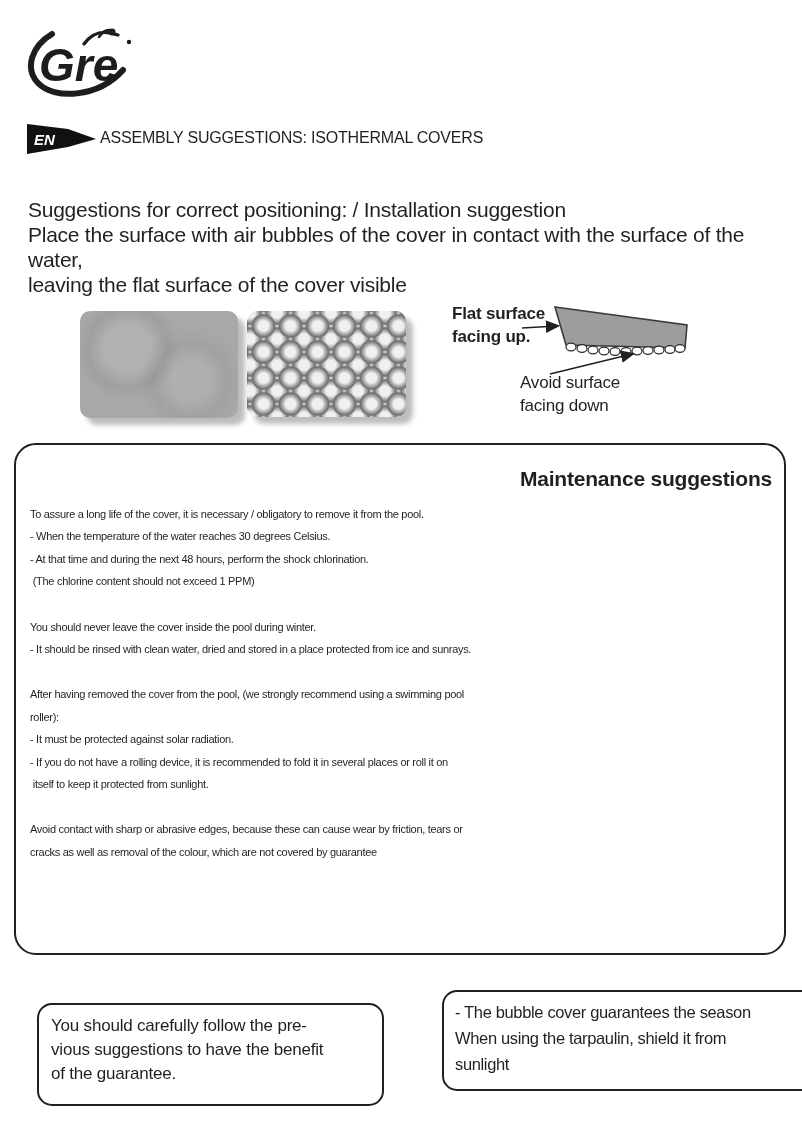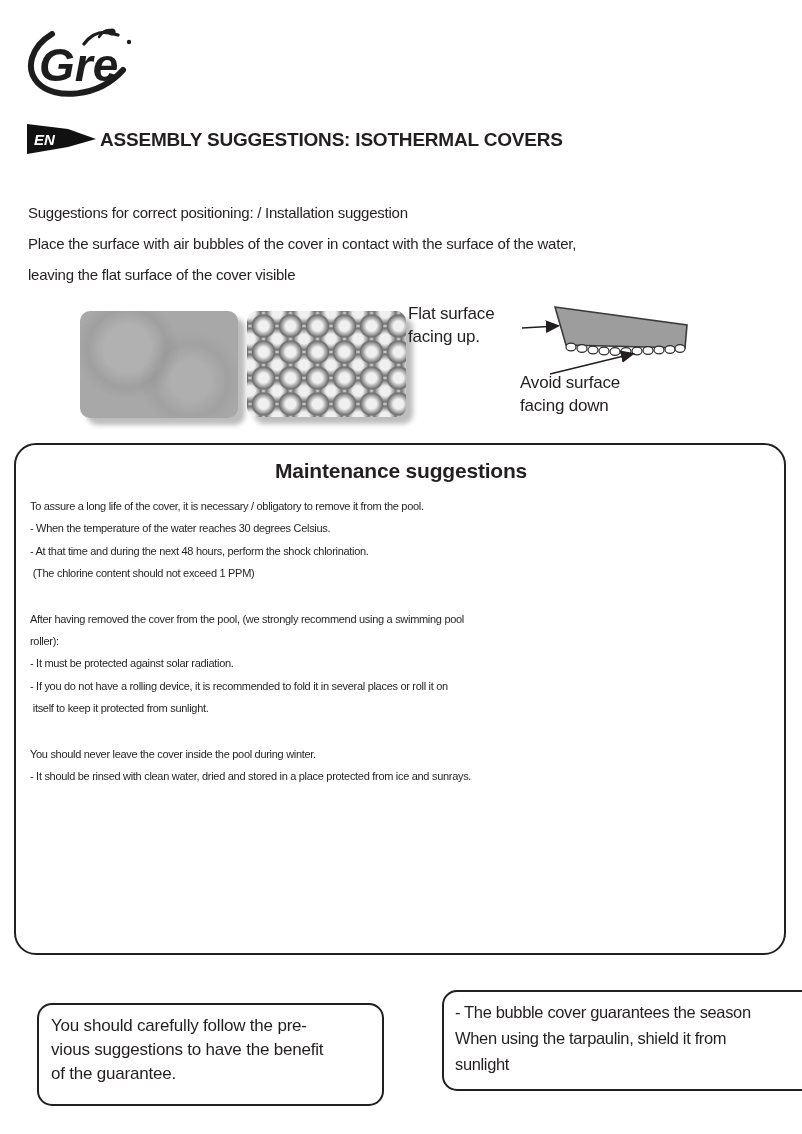--- a/index.html
+++ b/index.html
@@ -15,7 +15,7 @@
   #logo-svg{left:26px;top:24px;width:114px;height:84px;}
   #lang-badge-svg{left:26px;top:120px;width:72px;height:38px;}
   .page-title{
-    left:100px;top:129px;font-size:19px;letter-spacing:-0.2px;font-weight:700;
+    left:100px;top:129px;font-size:16px;letter-spacing:-0.2px;font-weight:400;
   }
 
   

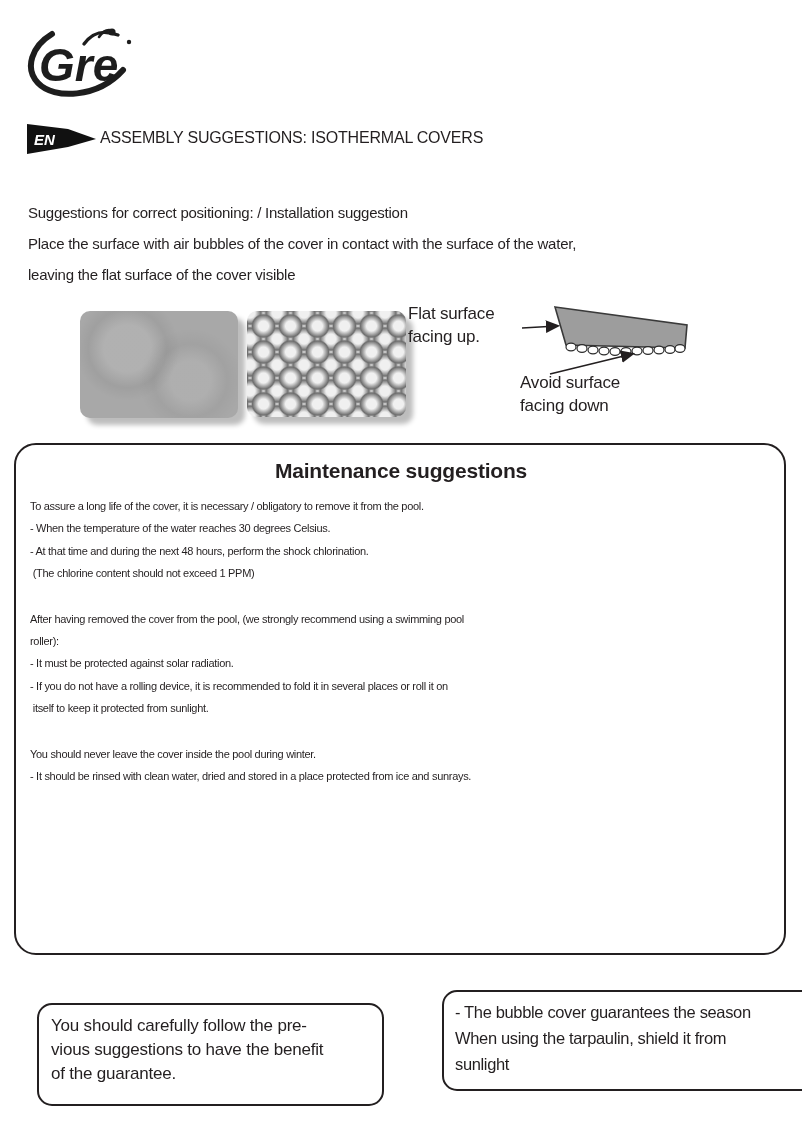--- a/index.html
+++ b/index.html
@@ -20,7 +20,7 @@
 
   
   .intro-text{
-    left:28px;top:197px;width:730px;font-size:15px;line-height:31px;letter-spacing:-0.25px;
+    left:28px;top:197px;width:730px;font-size:21px;line-height:25px;letter-spacing:-0.25px;
   }
 
   

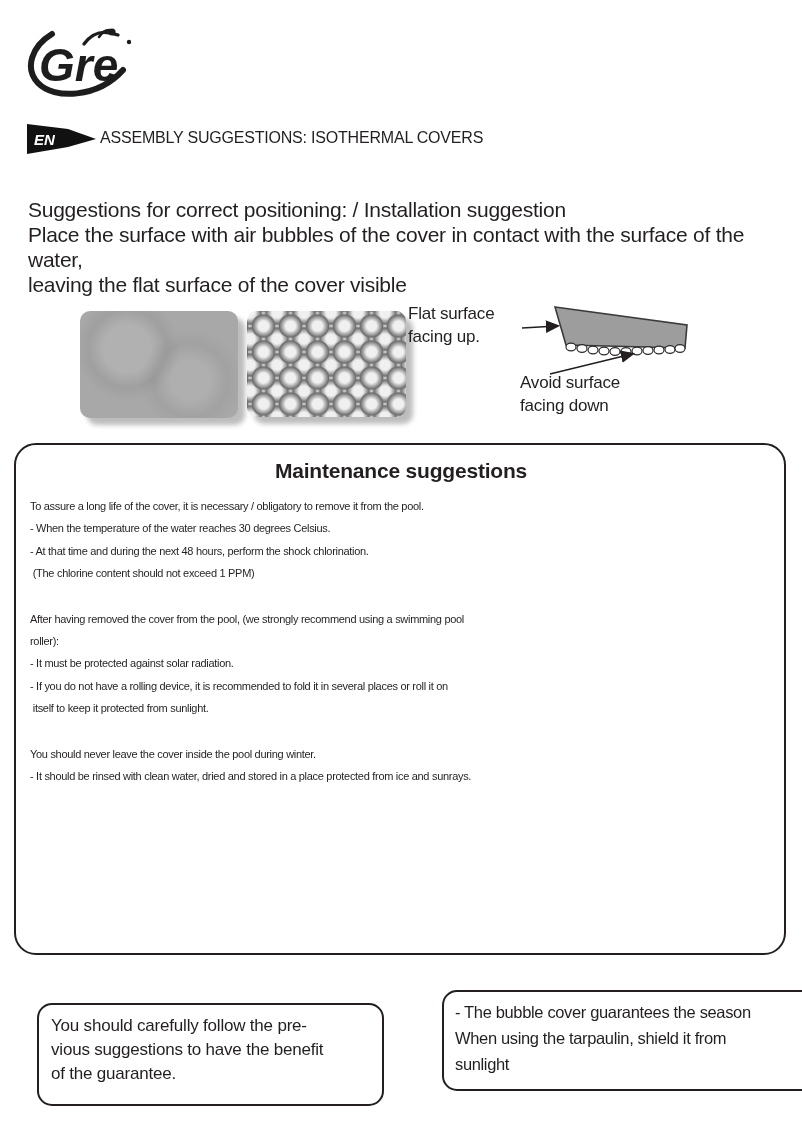--- a/index.html
+++ b/index.html
@@ -43,7 +43,7 @@
   }
   #diagram-svg{left:430px;top:298px;width:280px;height:128px;}
   .fig-label{font-size:17px;line-height:22.5px;letter-spacing:-0.2px;}
-  .fig-label-flat{left:408px;top:303px;}
+  .fig-label-flat{left:452px;top:303px;font-weight:bold;}
   .fig-label-bubble{left:520px;top:372px;}
 
   

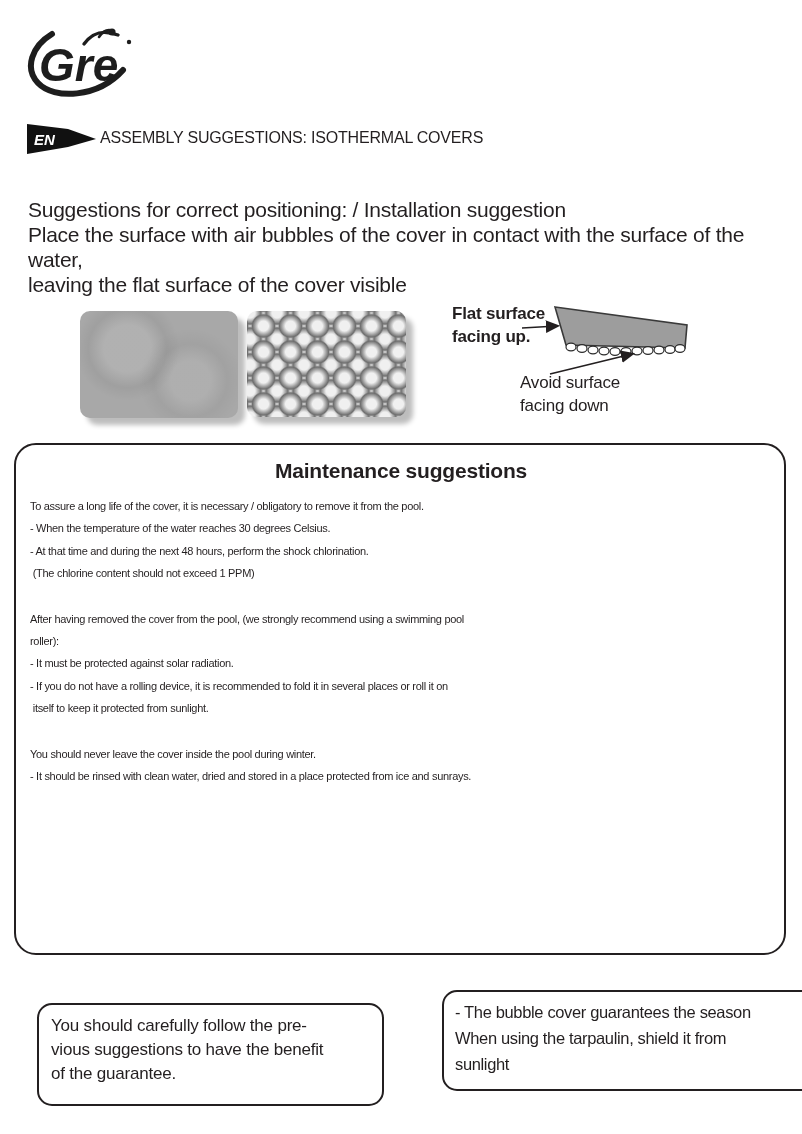--- a/index.html
+++ b/index.html
@@ -53,7 +53,7 @@
     padding:10px 12px 0 14px;
   }
   .maint-title{
-    text-align:center;font-size:21px;font-weight:700;margin:4px 0 12px 0;letter-spacing:-0.2px;
+    text-align:right;font-size:21px;font-weight:700;margin:12px 0 12px 0;letter-spacing:-0.2px;
   }
   .maint-box p{
     margin:0 0 23px 0;font-size:11px;line-height:22.4px;letter-spacing:-0.3px;

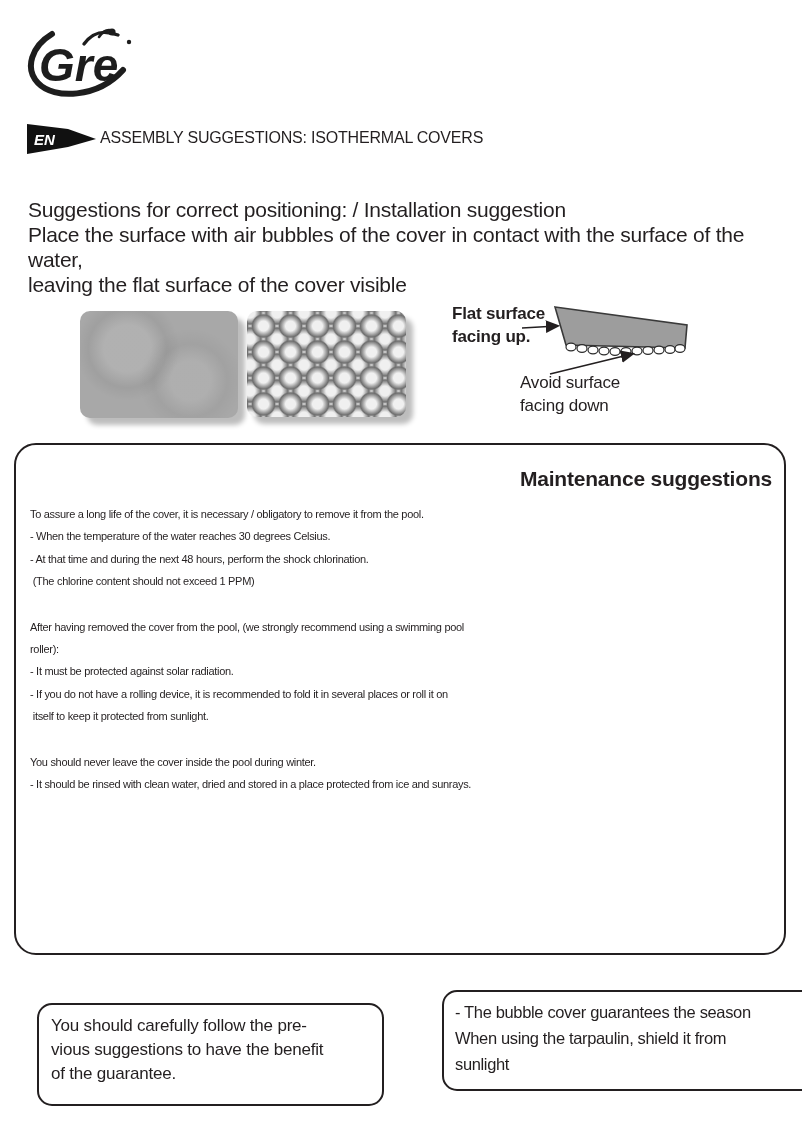--- a/index.html
+++ b/index.html
@@ -136,13 +136,13 @@
 - When the temperature of the water reaches 30 degrees Celsius.
 - At that time and during the next 48 hours, perform the shock chlorination.
 &nbsp;(The chlorine content should not exceed 1 PPM)</p>
+  <p class="pre">You should never leave the cover inside the pool during winter.
+- It should be rinsed with clean water, dried and stored in a place protected from ice and sunrays.</p>
   <p class="pre">After having removed the cover from the pool, (we strongly recommend using a swimming pool
 roller):
 - It must be protected against solar radiation.
 - If you do not have a rolling device, it is recommended to fold it in several places or roll it on
 &nbsp;itself to keep it protected from sunlight.</p>
-  <p class="pre">You should never leave the cover inside the pool during winter.
-- It should be rinsed with clean water, dried and stored in a place protected from ice and sunrays.</p>
 </div>
 
 <div class="abs note-box note-left pre">You should carefully follow the pre-

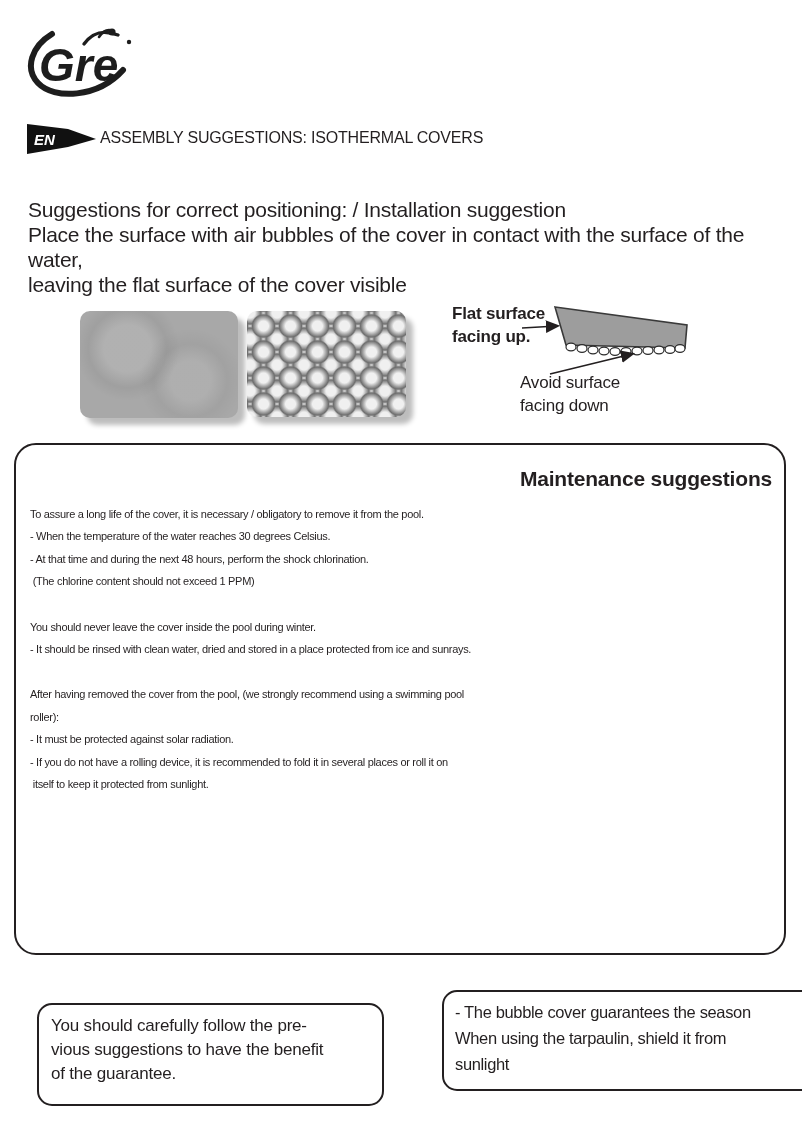--- a/index.html
+++ b/index.html
@@ -143,6 +143,8 @@
 - It must be protected against solar radiation.
 - If you do not have a rolling device, it is recommended to fold it in several places or roll it on
 &nbsp;itself to keep it protected from sunlight.</p>
+  <p class="pre">Avoid contact with sharp or abrasive edges, because these can cause wear by friction, tears or
+cracks as well as removal of the colour, which are not covered by guarantee</p>
 </div>
 
 <div class="abs note-box note-left pre">You should carefully follow the pre-

